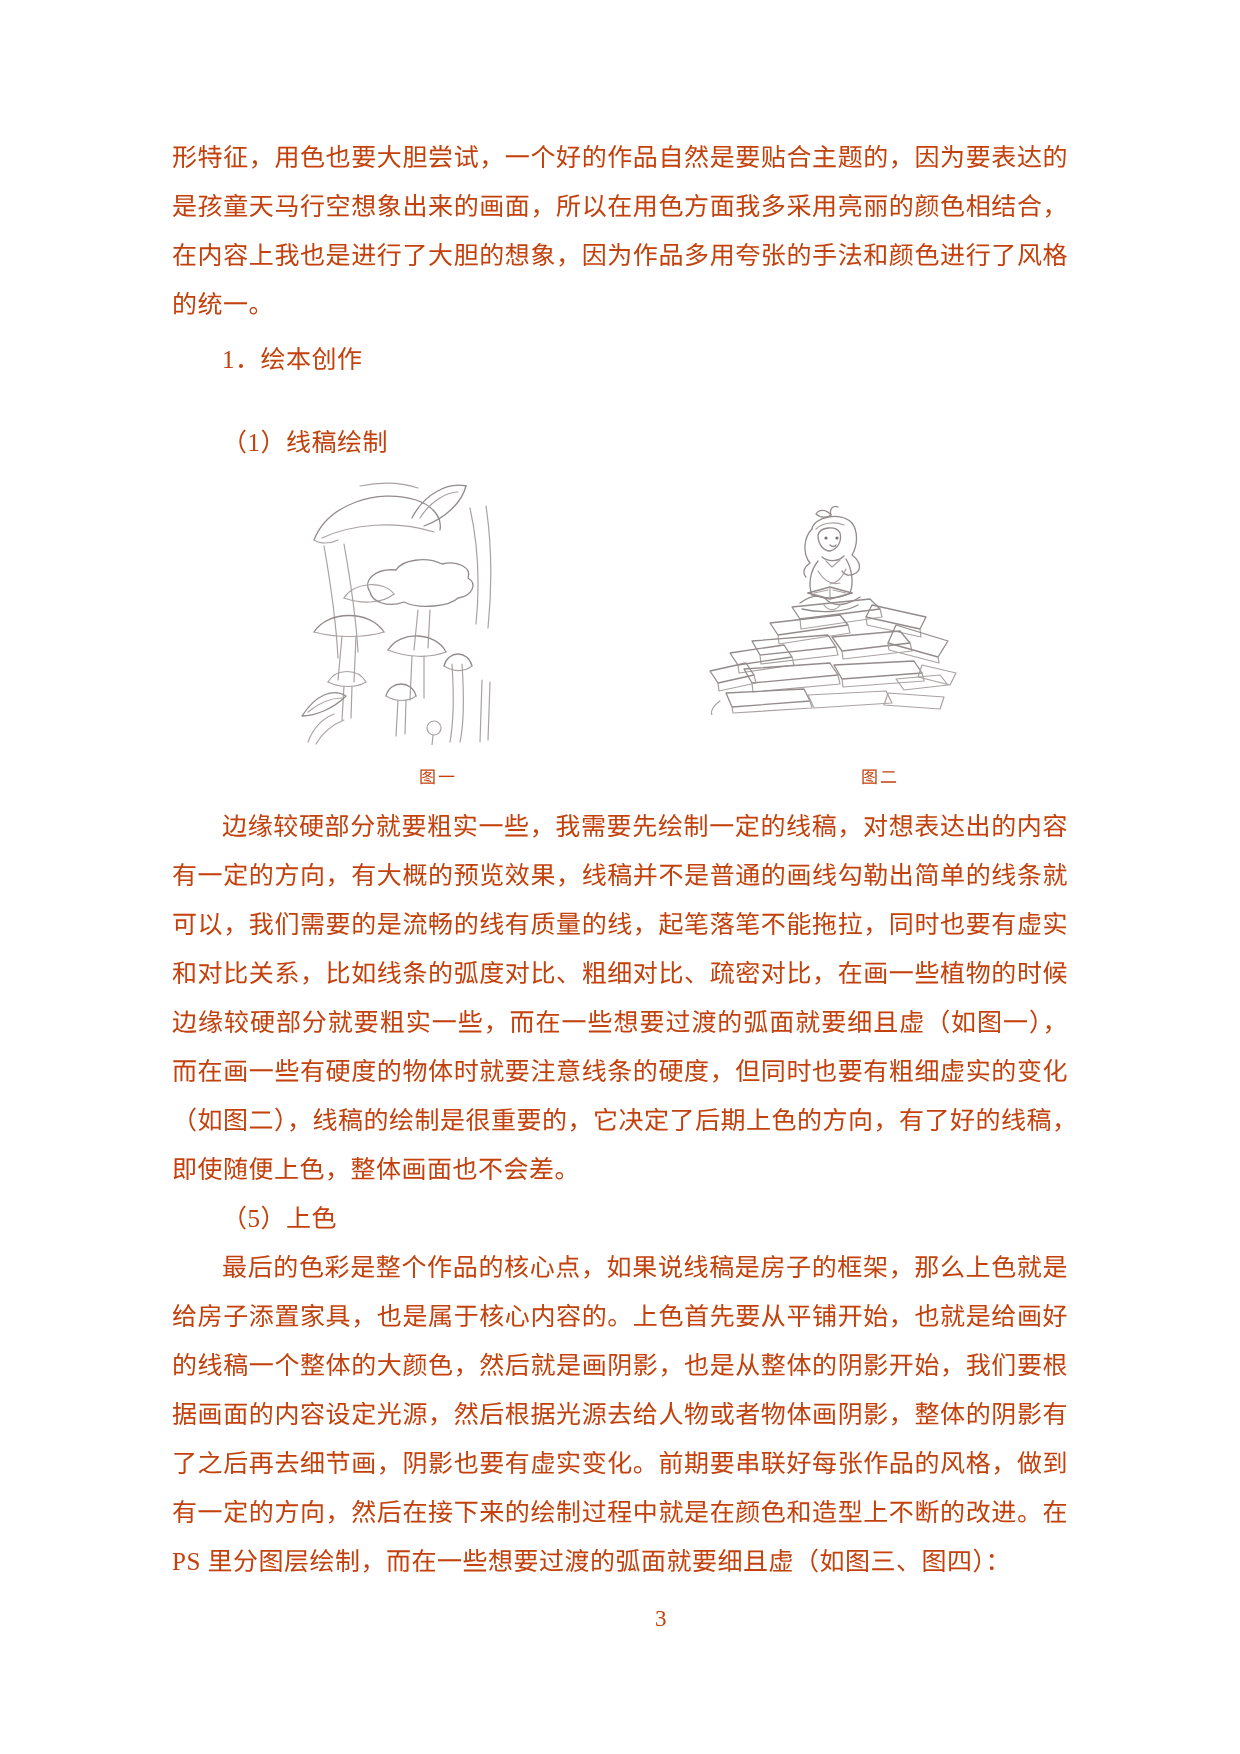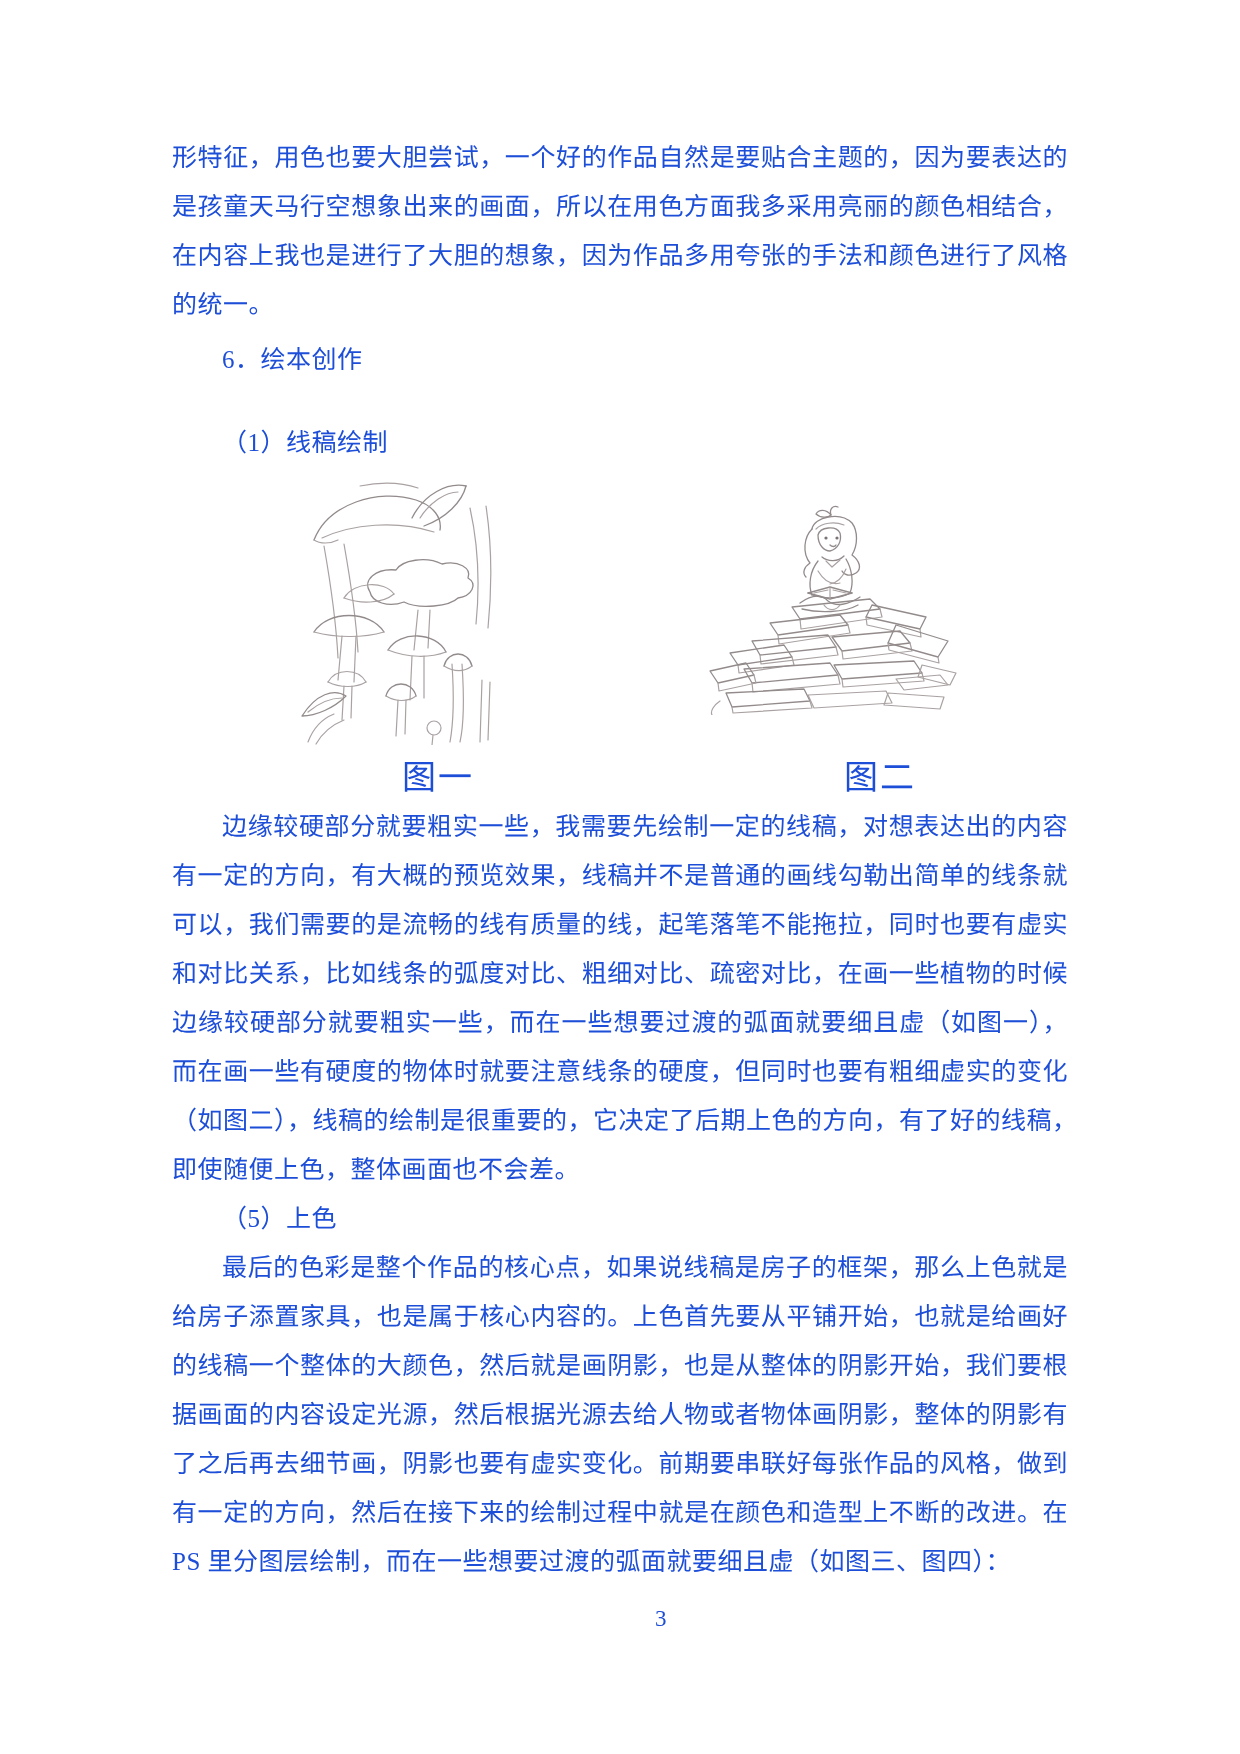--- a/index.html
+++ b/index.html
@@ -14,7 +14,7 @@
     background: #ffffff;
     overflow: hidden;
     font-family: "Liberation Serif", "DejaVu Serif", serif;
-    color: #1d4ed8;
+    color: #c2410c;
   }
   .content {
     position: absolute;

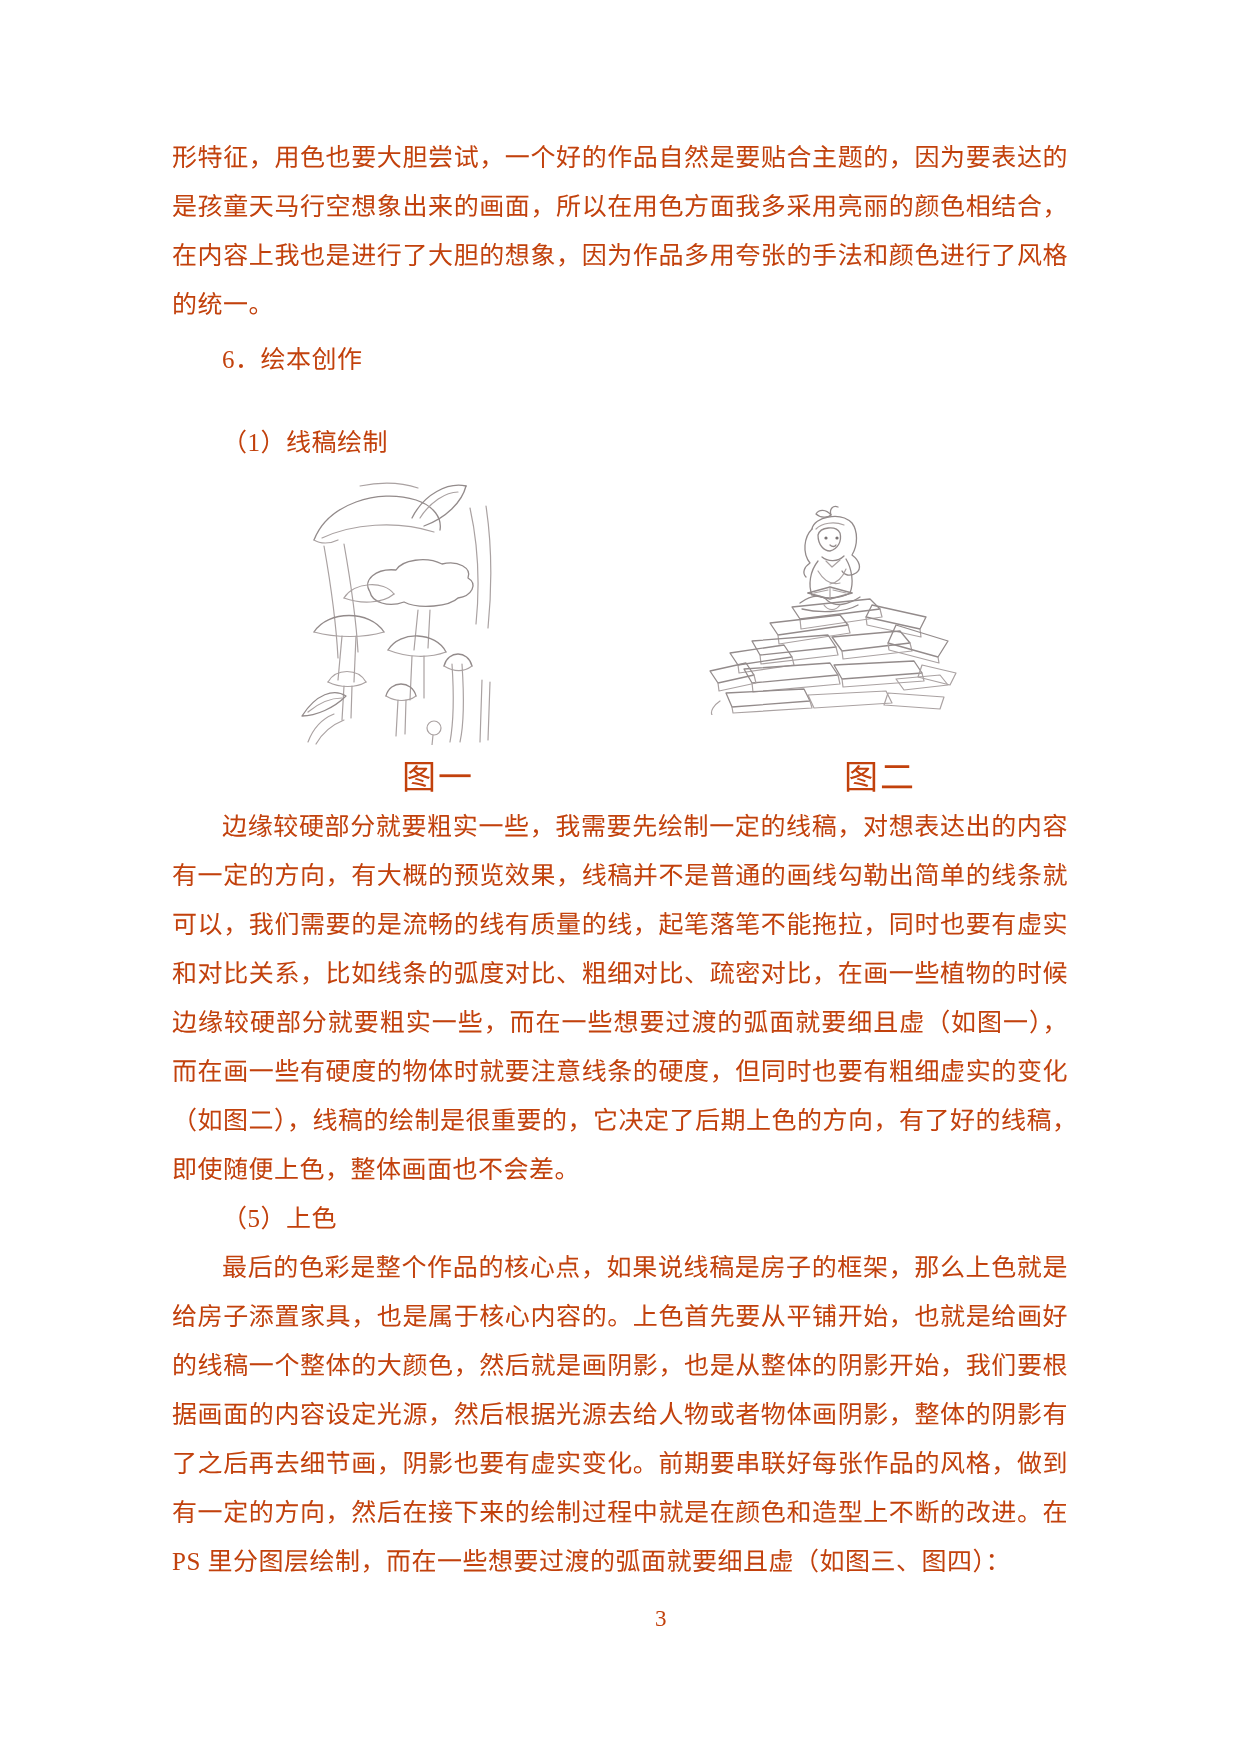--- a/index.html
+++ b/index.html
@@ -95,7 +95,7 @@
       <div class="line last">的统一。</div>
     </div>
 
-    <div class="heading" id="h-section">6．绘本创作</div>
+    <div class="heading" id="h-section">1．绘本创作</div>
     <div class="heading" id="h-sub1">（1）线稿绘制</div>
 
     <div class="figures">

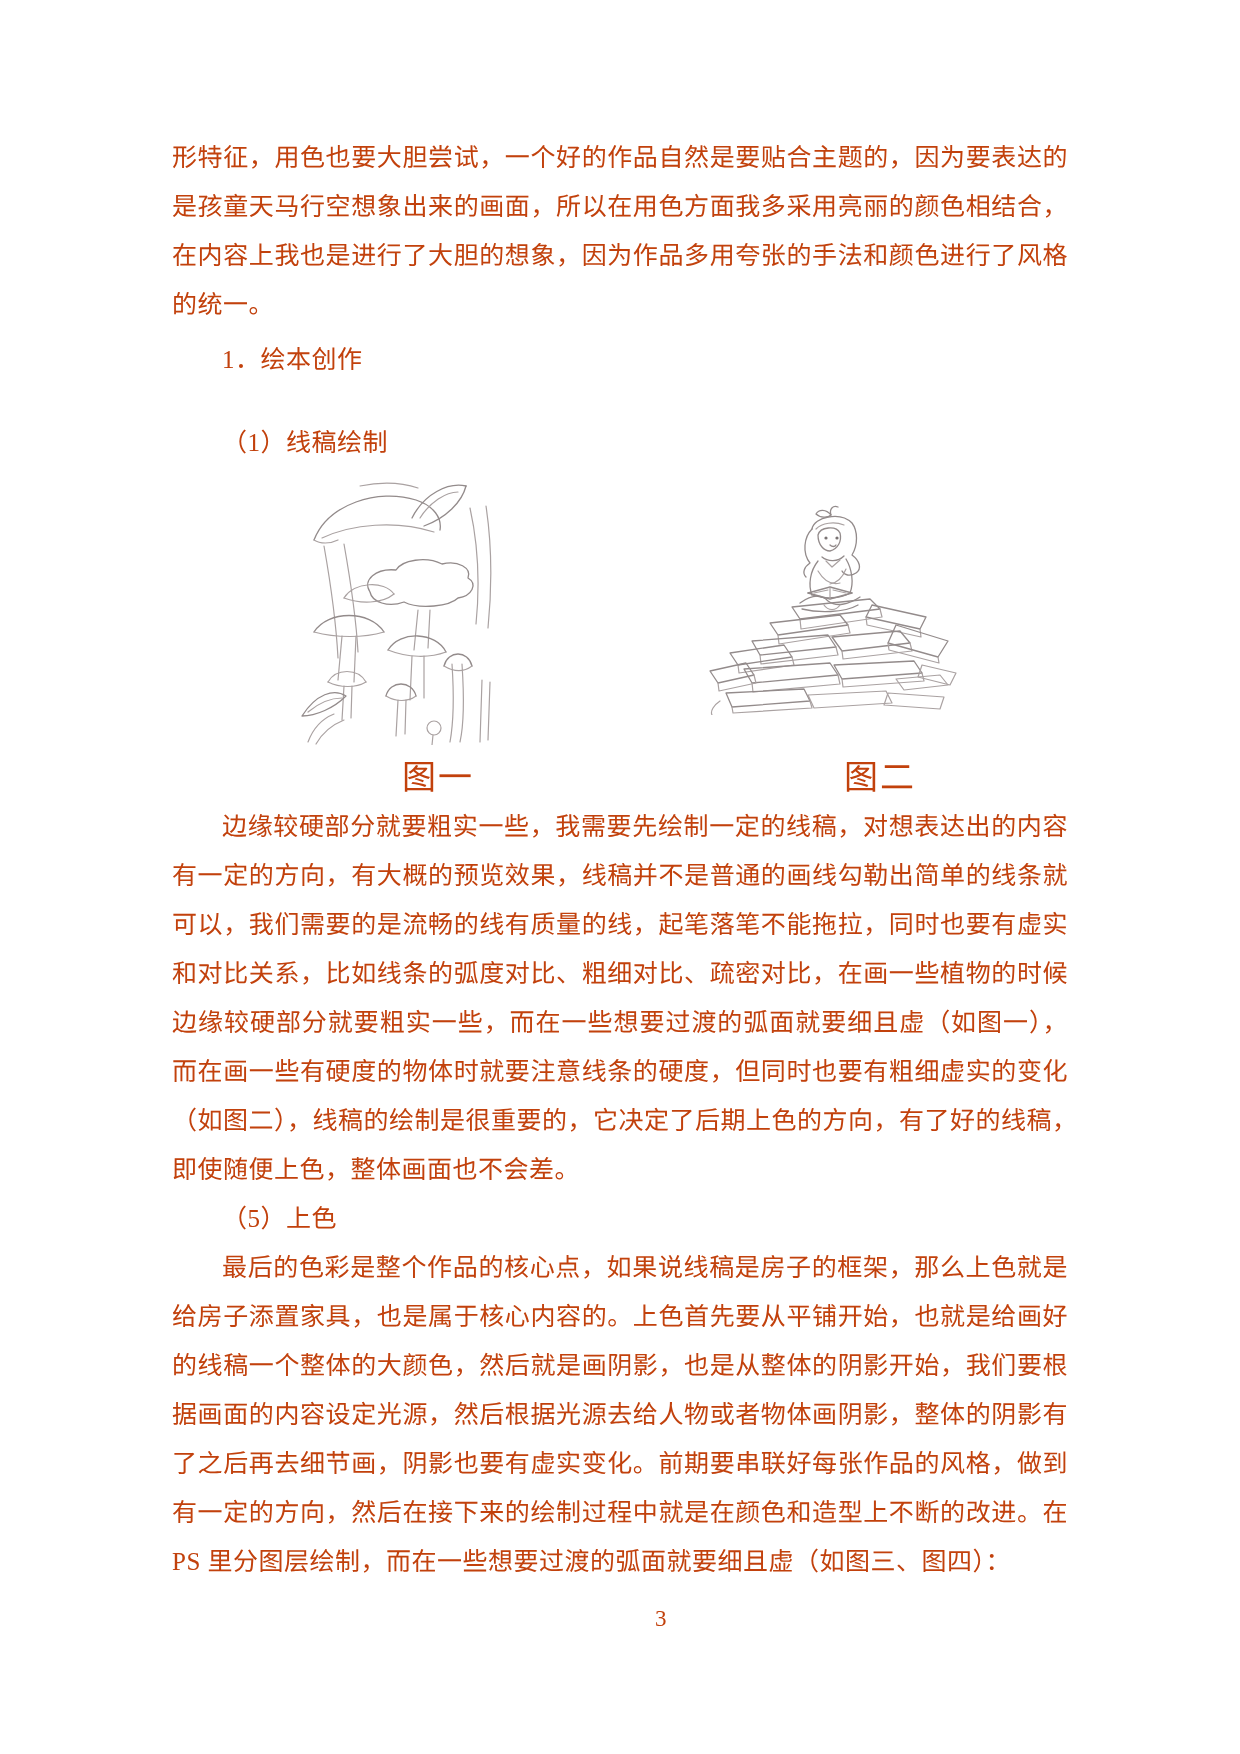--- a/index.html
+++ b/index.html
@@ -61,7 +61,7 @@
     position: relative;
     height: 49px;
     line-height: 49px;
-    font-size: 34px;
+    font-size: 17px;
   }
   .caption {
     position: absolute;

